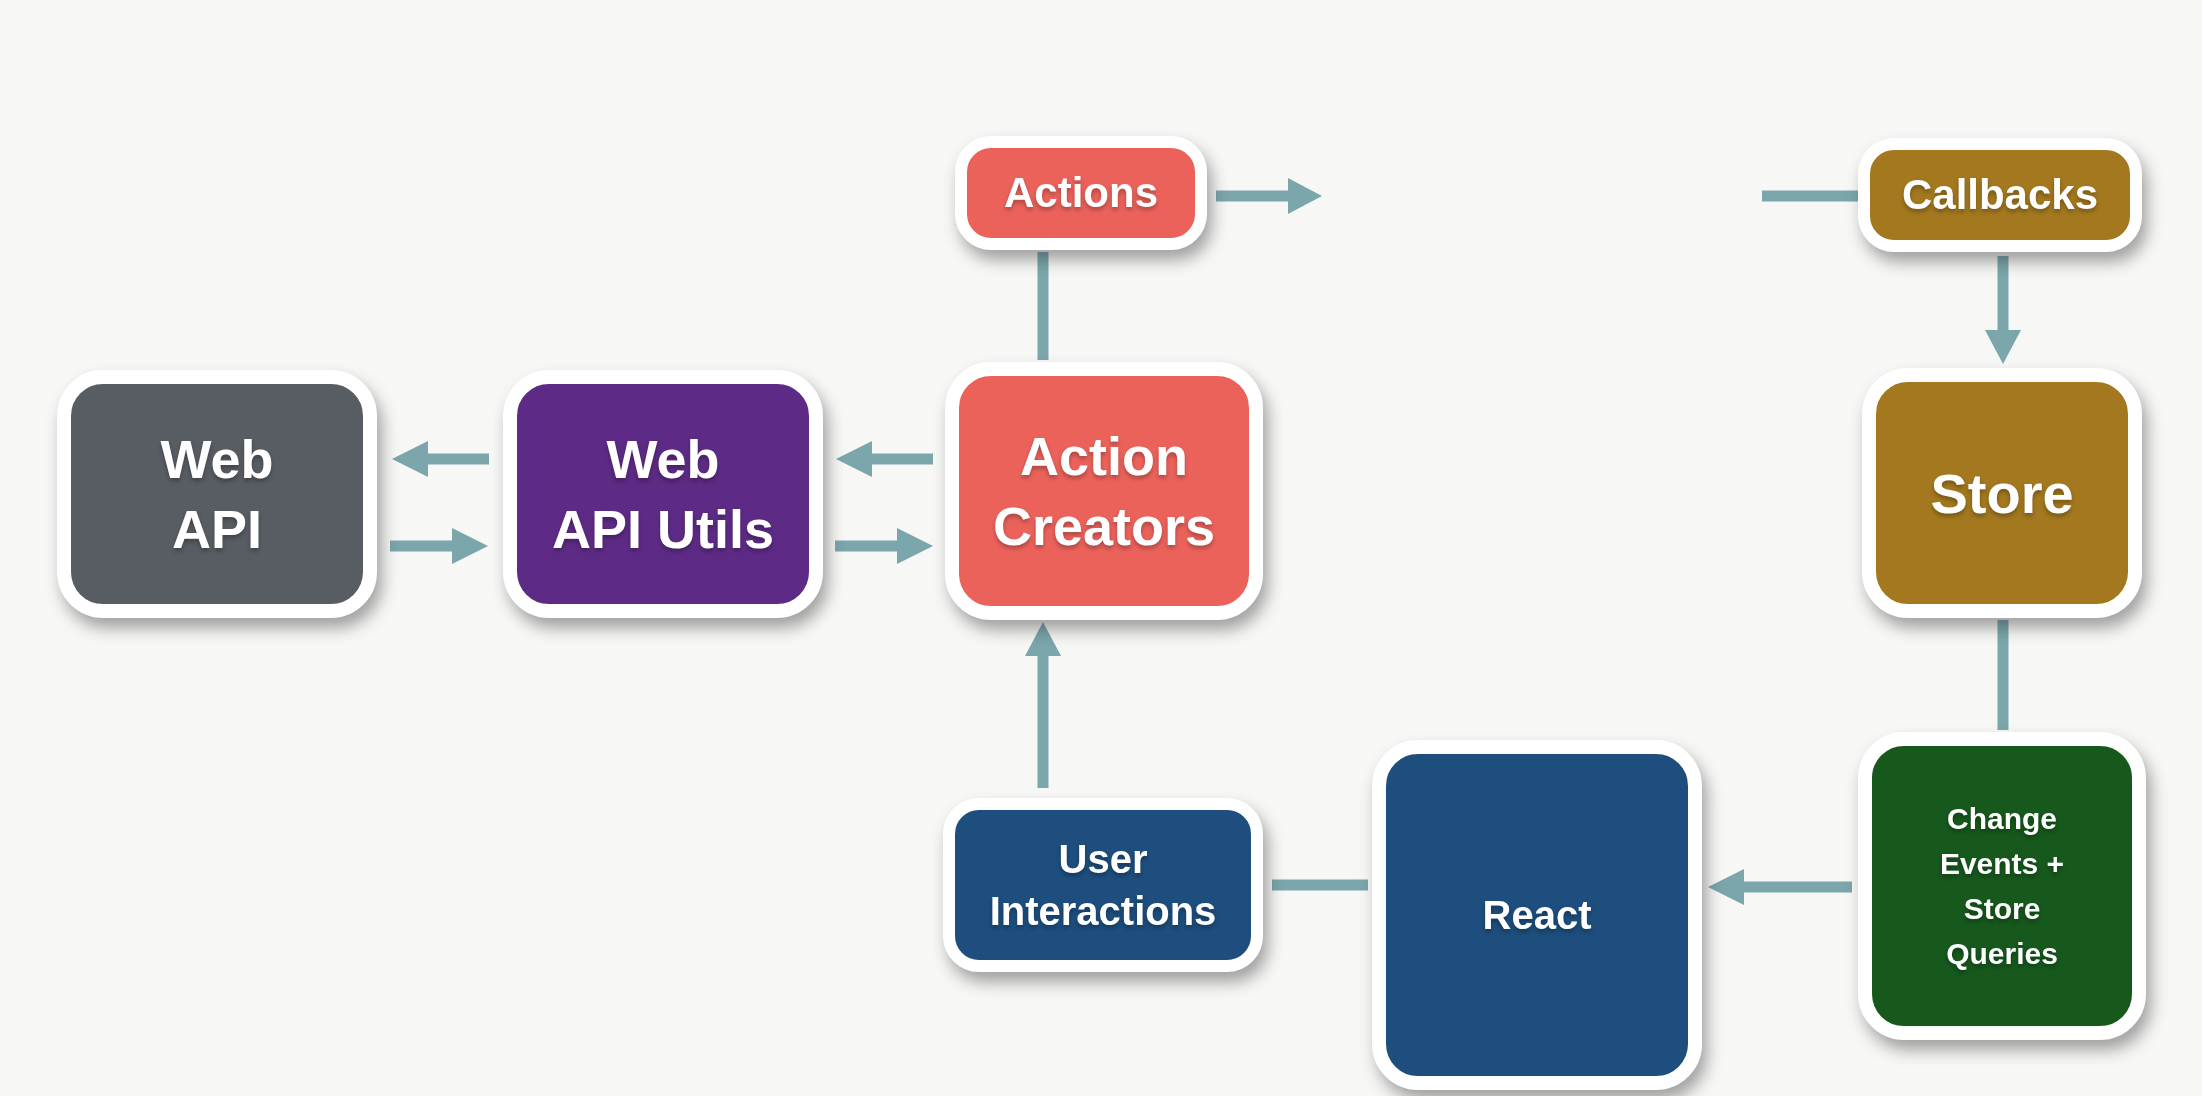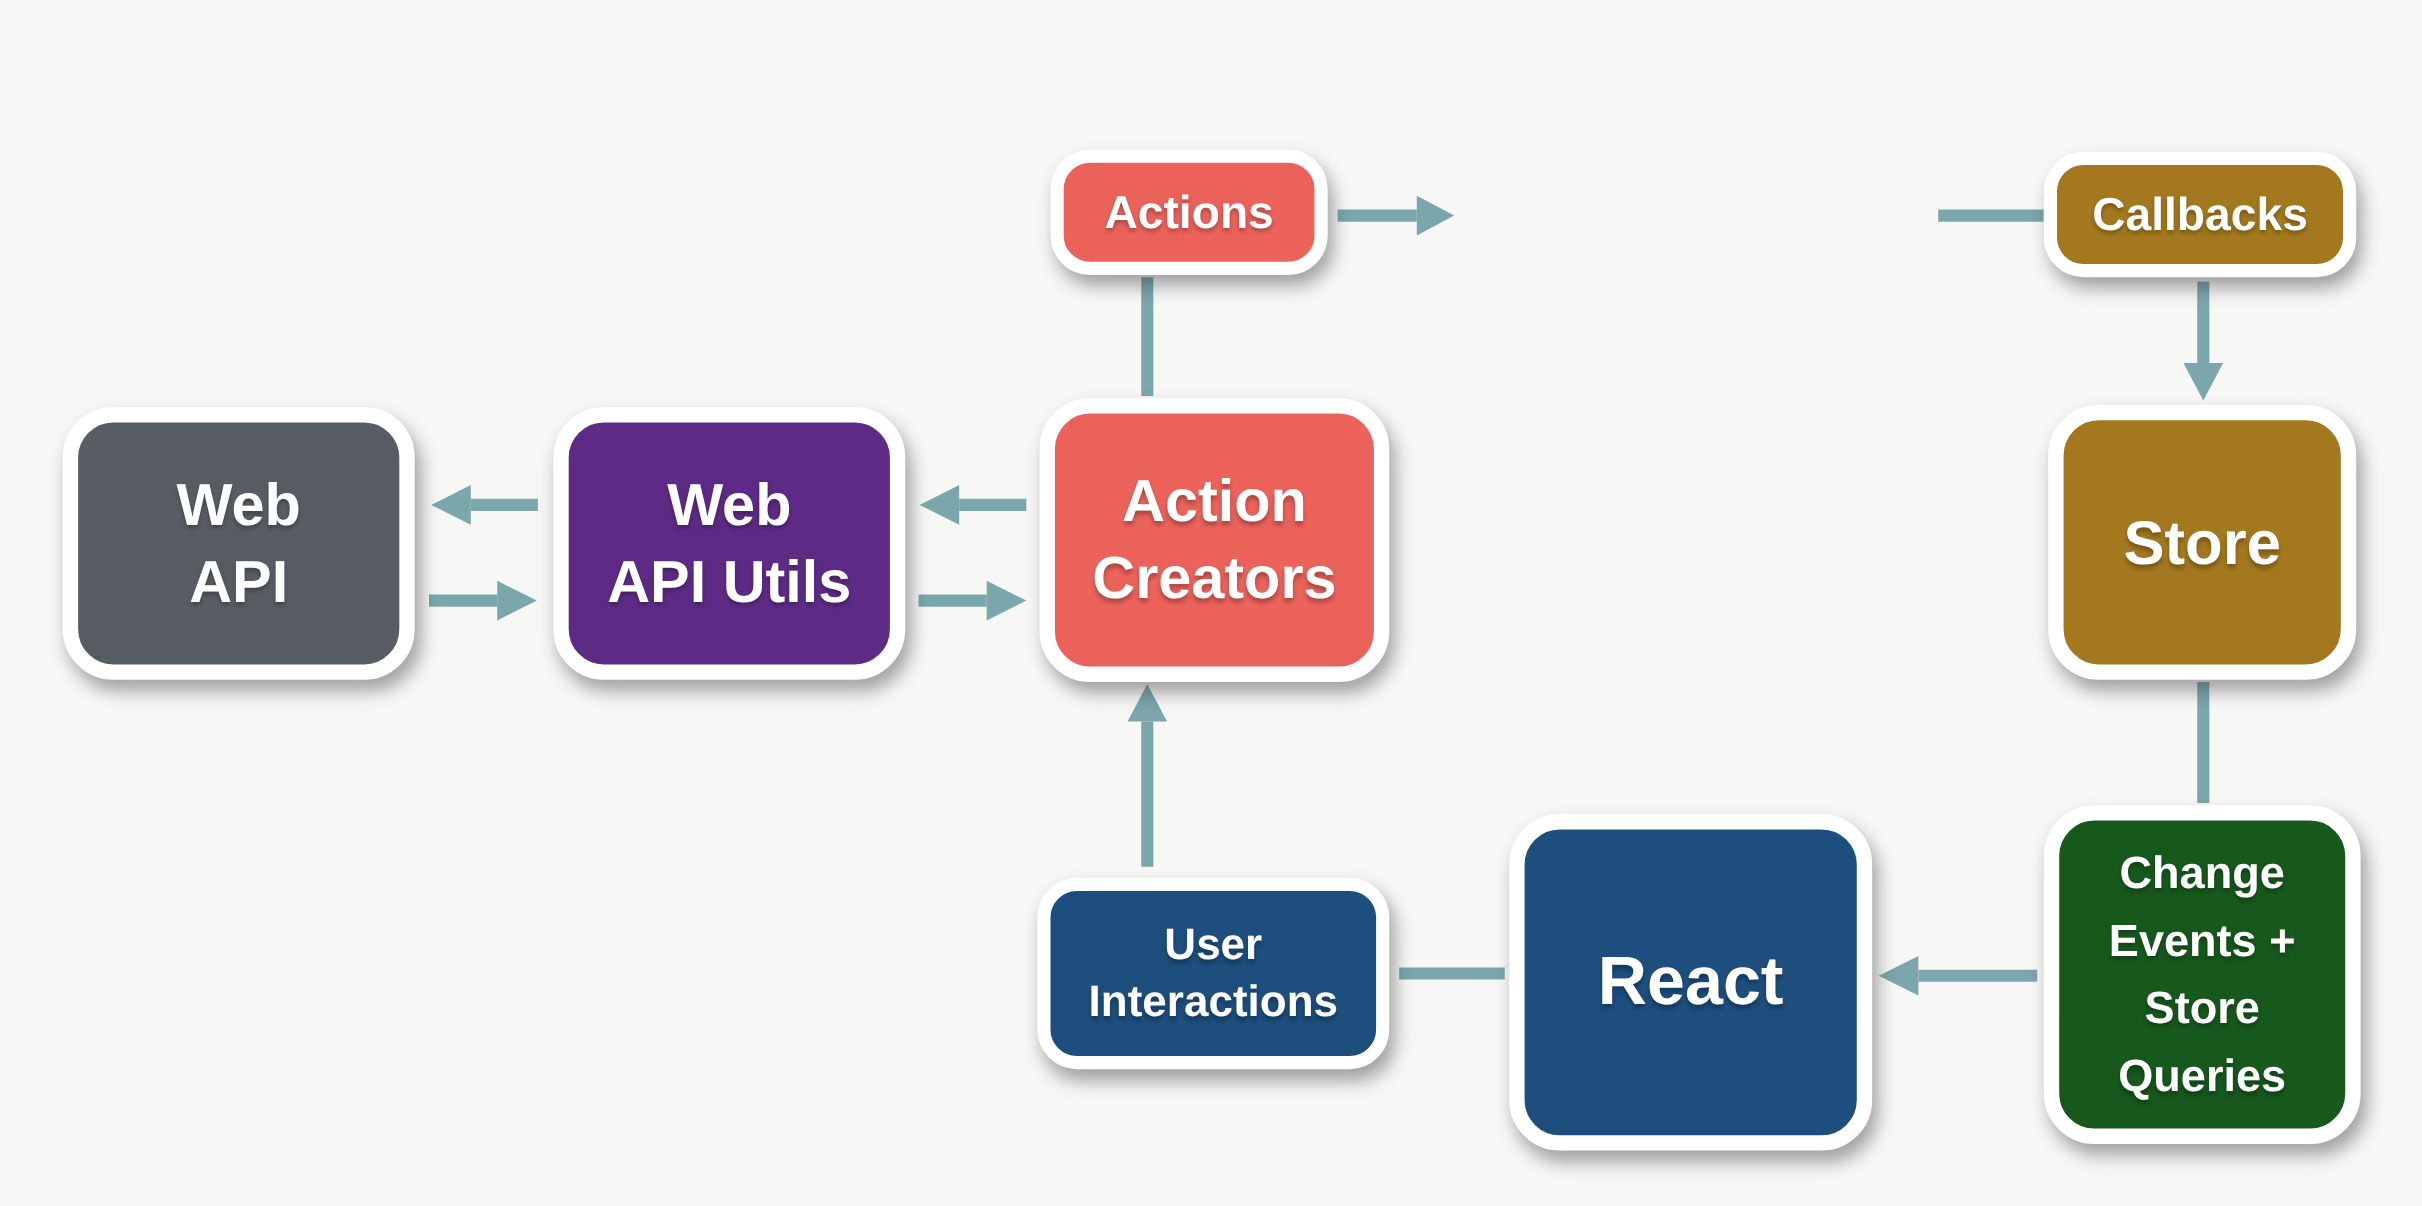--- a/index.html
+++ b/index.html
@@ -55,7 +55,7 @@
   #dispatcher         { left: 1318px; top:  52px; width: 442px; height: 212px; font-size: 58px; }
   #callbacks          { left: 1858px; top: 138px; width: 284px; height: 114px; font-size: 42px; }
   #store              { left: 1862px; top: 368px; width: 280px; height: 250px; font-size: 56px; }
-  #change-events      { left: 1858px; top: 732px; width: 288px; height: 308px; font-size: 41px; line-height: 1.5; }
+  #change-events      { left: 1858px; top: 732px; width: 288px; height: 308px; font-size: 30px; line-height: 1.5; }
   #react-views        { left: 1372px; top: 740px; width: 330px; height: 306px; font-size: 62px; line-height: 1.35; }
   #user-interactions  { left:  943px; top: 798px; width: 320px; height: 174px; font-size: 40px; line-height: 1.3; }
 </style>

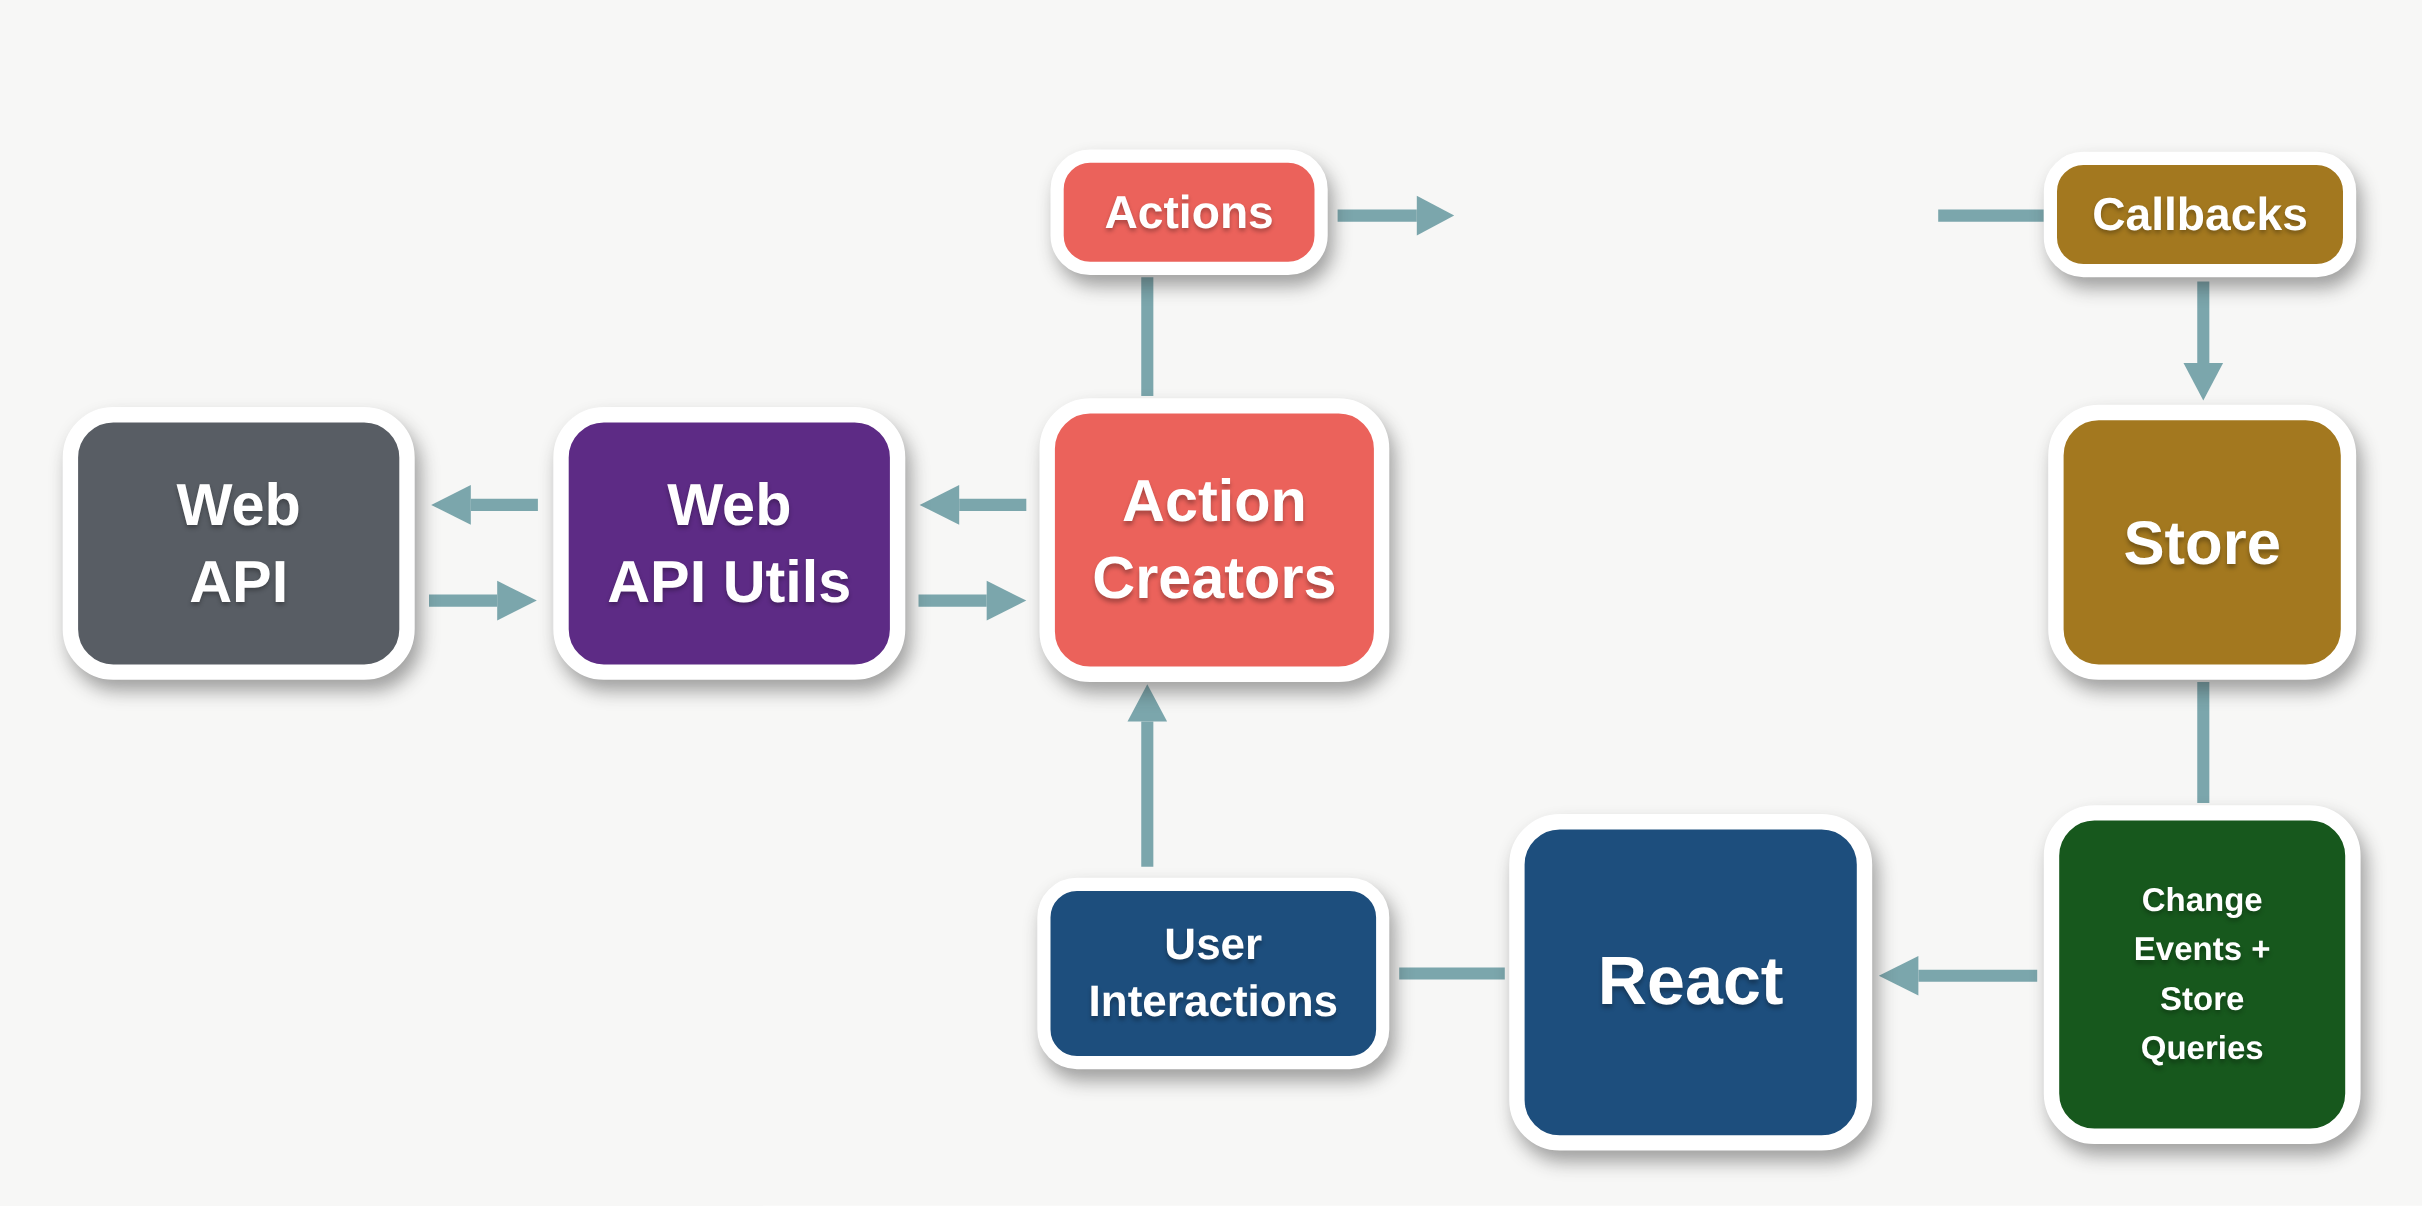--- a/index.html
+++ b/index.html
@@ -56,7 +56,7 @@
   #callbacks          { left: 1858px; top: 138px; width: 284px; height: 114px; font-size: 42px; }
   #store              { left: 1862px; top: 368px; width: 280px; height: 250px; font-size: 56px; }
   #change-events      { left: 1858px; top: 732px; width: 288px; height: 308px; font-size: 30px; line-height: 1.5; }
-  #react-views        { left: 1372px; top: 740px; width: 330px; height: 306px; font-size: 62px; line-height: 1.35; }
+  #react-views        { left: 1372px; top: 740px; width: 330px; height: 350px; font-size: 40px; line-height: 1.35; }
   #user-interactions  { left:  943px; top: 798px; width: 320px; height: 174px; font-size: 40px; line-height: 1.3; }
 </style>
 </head>

